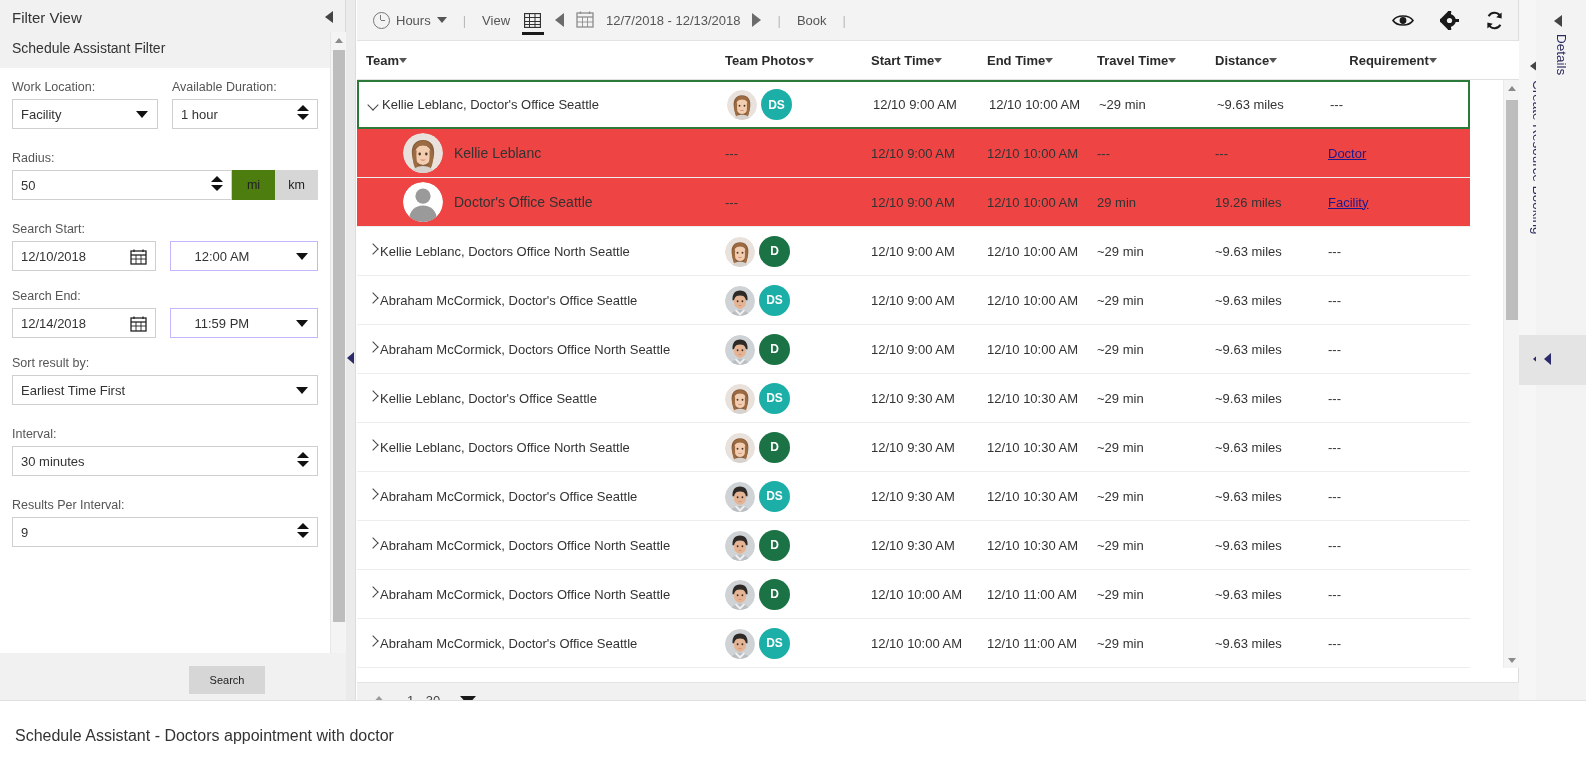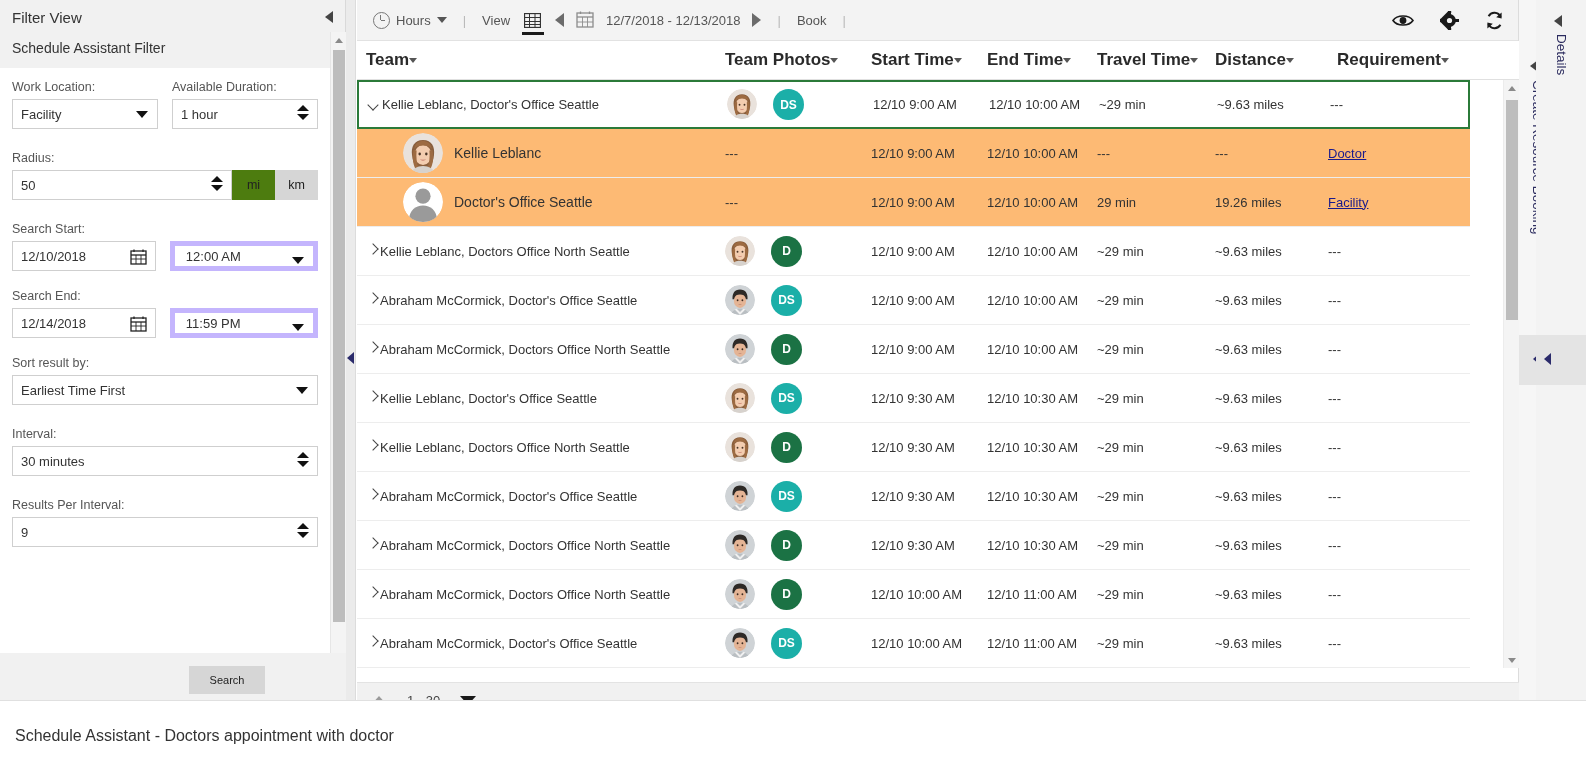--- a/index.html
+++ b/index.html
@@ -138,7 +138,7 @@
     height:39px;border-bottom:1px solid #e0e0e0;display:flex;align-items:center;
     box-sizing:border-box;background:#fff;
   }
-  .gh{font-size:17px;color:#2a2a2a;display:flex;align-items:center;gap:0;font-weight:bold;}
+  .gh{font-size:13px;color:#2a2a2a;display:flex;align-items:center;gap:0;font-weight:bold;}
   .hchev{width:0;height:0;border-left:4px solid transparent;border-right:4px solid transparent;border-top:5px solid #555;}
   .c-team{width:368px;padding-left:9px;box-sizing:border-box;}
   .c-photos{width:146px;box-sizing:border-box;}

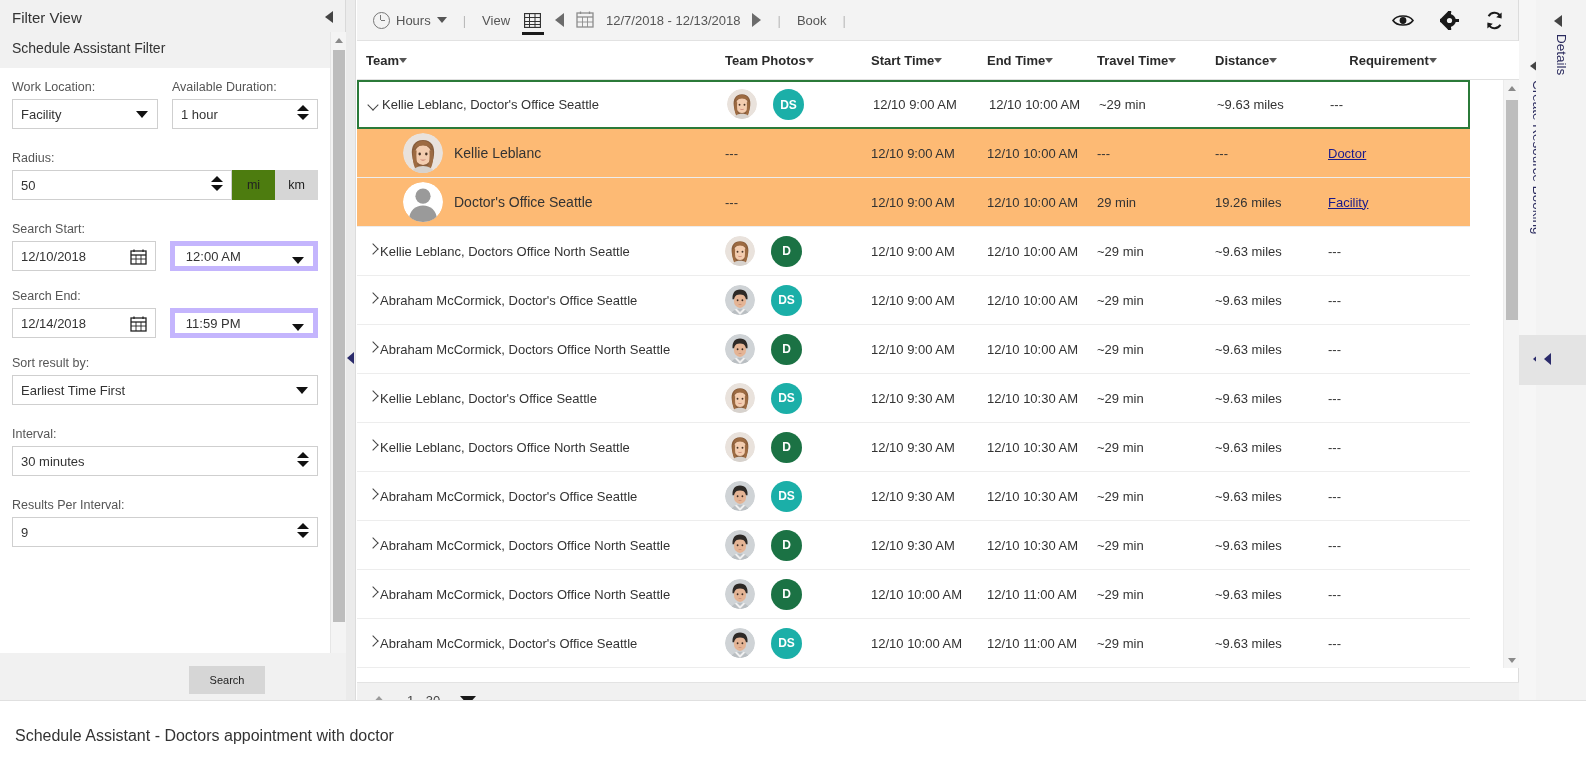--- a/index.html
+++ b/index.html
@@ -177,7 +177,7 @@
     width:31px;height:31px;border-radius:50%;flex:none;color:#fff;font-size:12px;
     display:flex;align-items:center;justify-content:center;font-weight:bold;
   }
-  .photos-cell{display:flex;align-items:flex-start;gap:16px;}
+  .photos-cell{display:flex;align-items:flex-end;gap:4px;}
   .req-link{color:#1a1a8c;text-decoration:underline;cursor:pointer;font-size:13px;}
   .child-name{font-size:14px;color:#333;}
   .child-team{display:flex;align-items:center;gap:11px;padding-left:46px;box-sizing:border-box;}

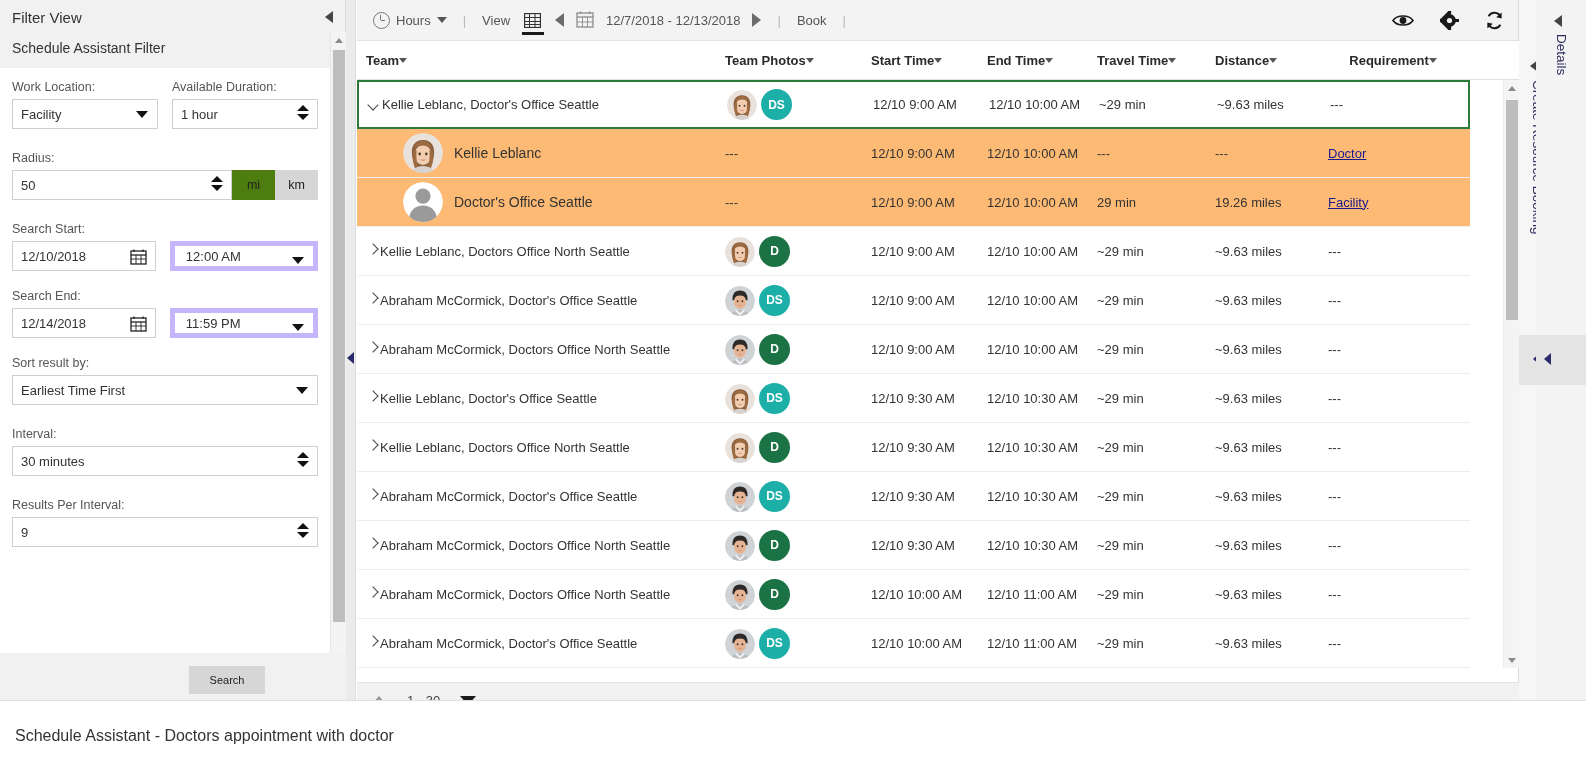--- a/index.html
+++ b/index.html
@@ -156,7 +156,7 @@
   .row.sel{
     border:2px solid #2b7a39;height:49px;box-sizing:border-box;
   }
-  .row.child{background:#fdba74;}
+  .row.child{background:#ef4444;}
   .cell{font-size:13px;color:#333;box-sizing:border-box;}
   .team-cell{display:flex;align-items:center;gap:0;}
   .exp{

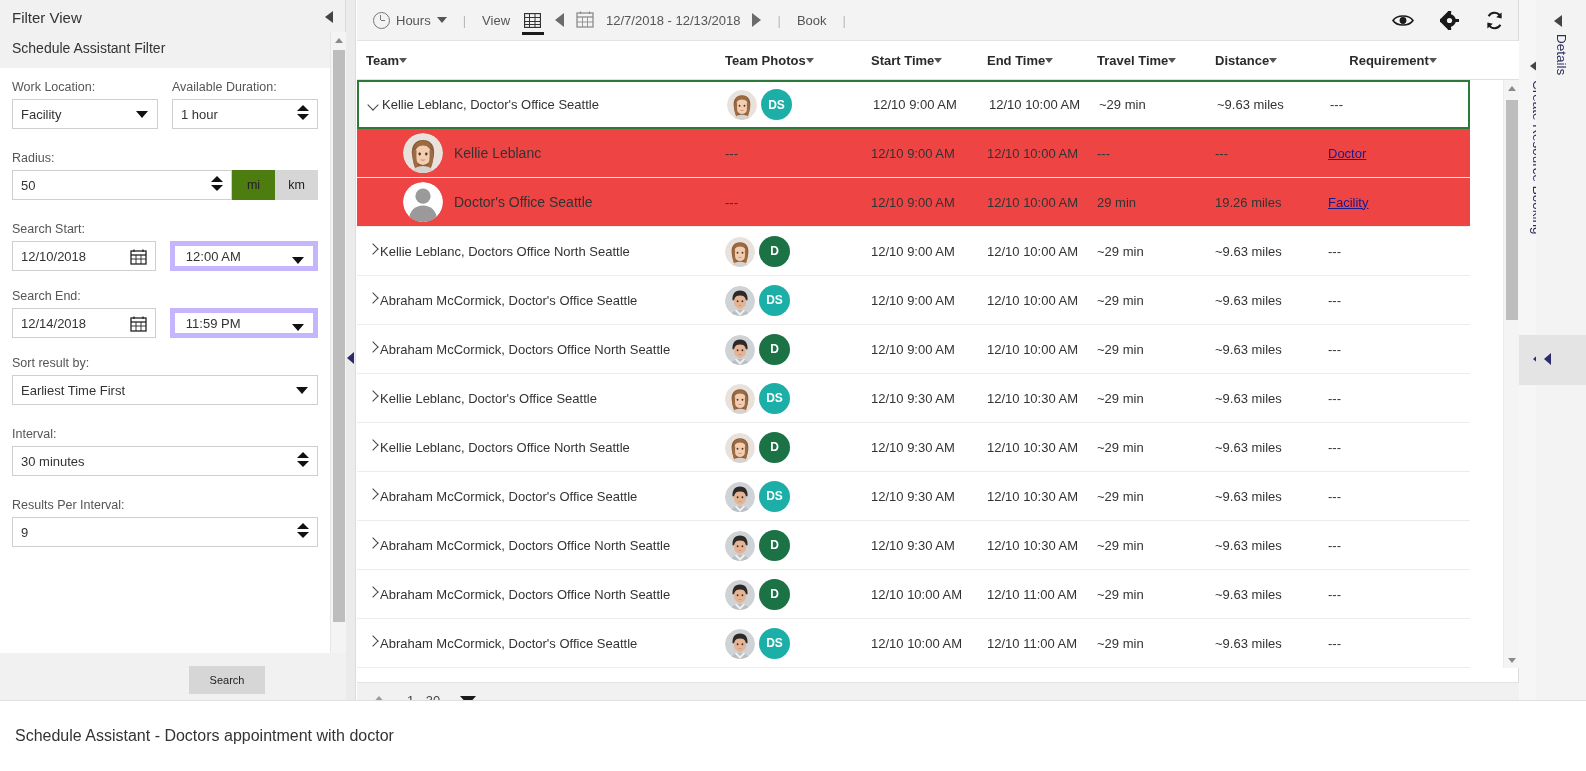--- a/index.html
+++ b/index.html
@@ -69,8 +69,8 @@
   .dt-row{display:flex;gap:14px;margin-bottom:18px;}
   .dt-date{position:relative;width:148px;height:30px;border:1px solid #cfcfcf;background:#fff;
     box-sizing:border-box;display:flex;align-items:center;padding:0 8px;font-size:13px;}
-  .dt-time{position:relative;width:152px;height:30px;border:5px solid #c4b5fd;background:#fff;
-    box-sizing:border-box;display:flex;align-items:center;padding:0 11px;font-size:13px;}
+  .dt-time{position:relative;width:152px;height:30px;border:1px solid #c4b5fd;background:#fff;
+    box-sizing:border-box;display:flex;align-items:center;padding:0 24px;font-size:13px;}
   .cal-ico{position:absolute;right:8px;top:6px;width:17px;height:17px;cursor:pointer;}
   .mb22{margin-bottom:22px;}
   .mb18{margin-bottom:18px;}

